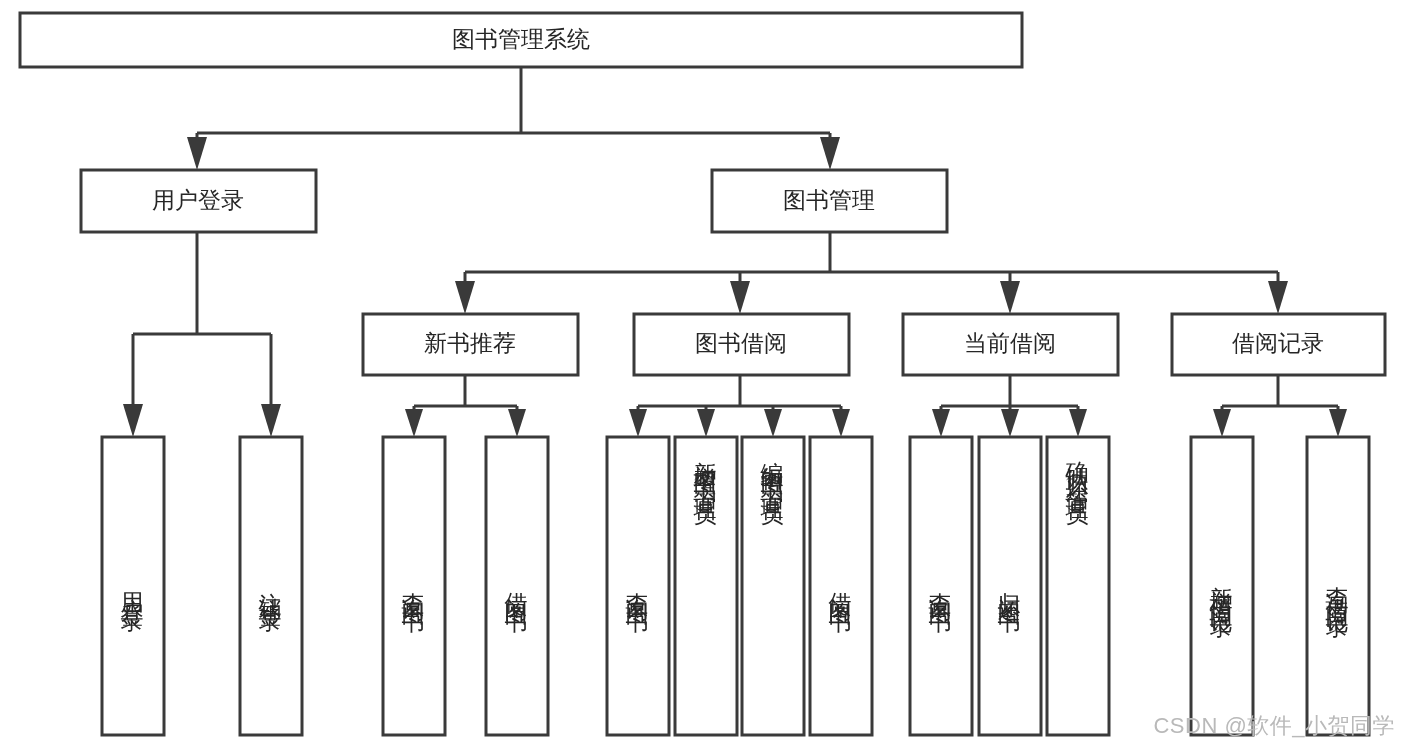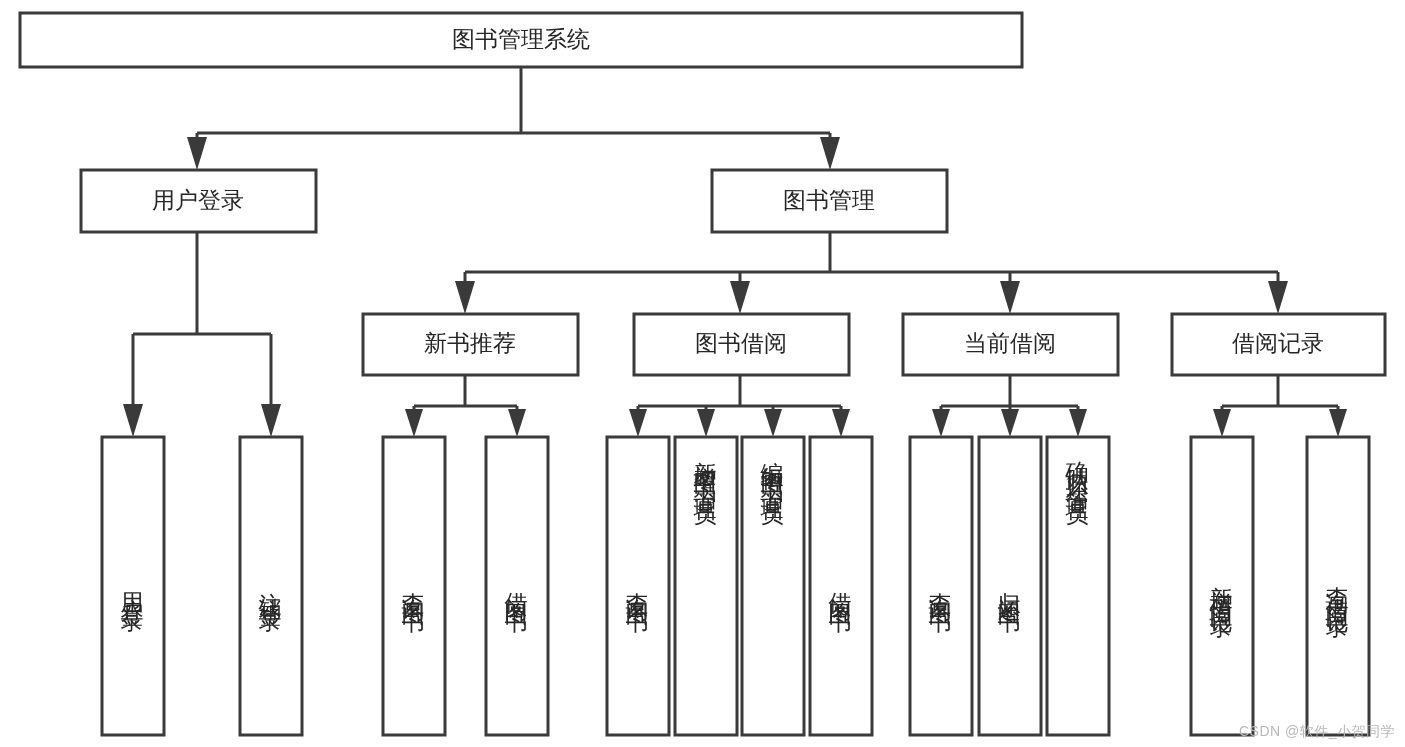--- a/index.html
+++ b/index.html
@@ -52,7 +52,7 @@
     right: 10px;
     bottom: 6px;
     font-family: "Liberation Sans", "DejaVu Sans", sans-serif;
-    font-size: 14px;
+    font-size: 22px;
     color: #b9b9b9;
     letter-spacing: 0.5px;
     white-space: nowrap;

